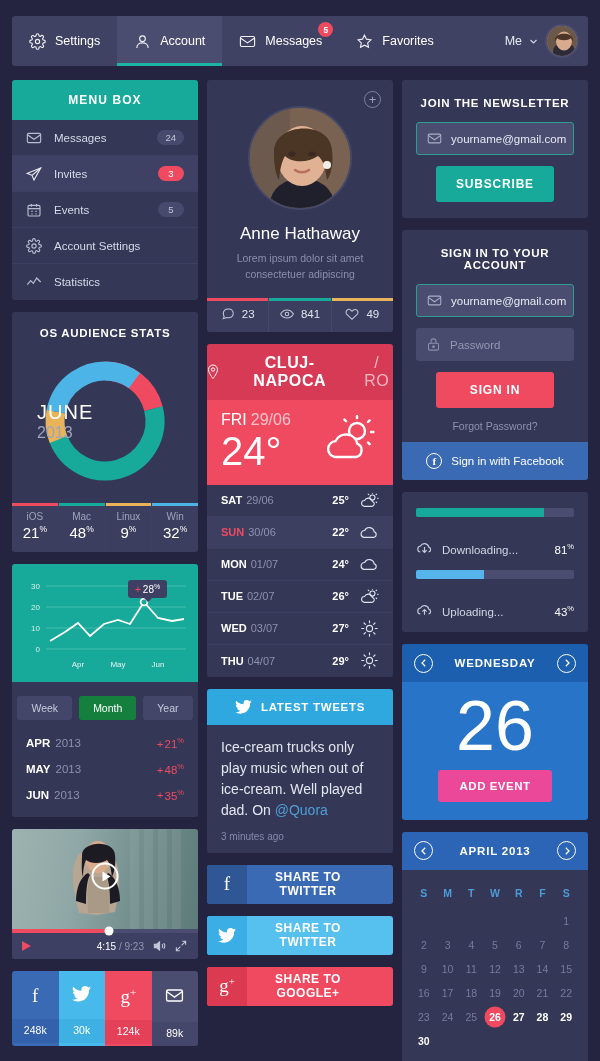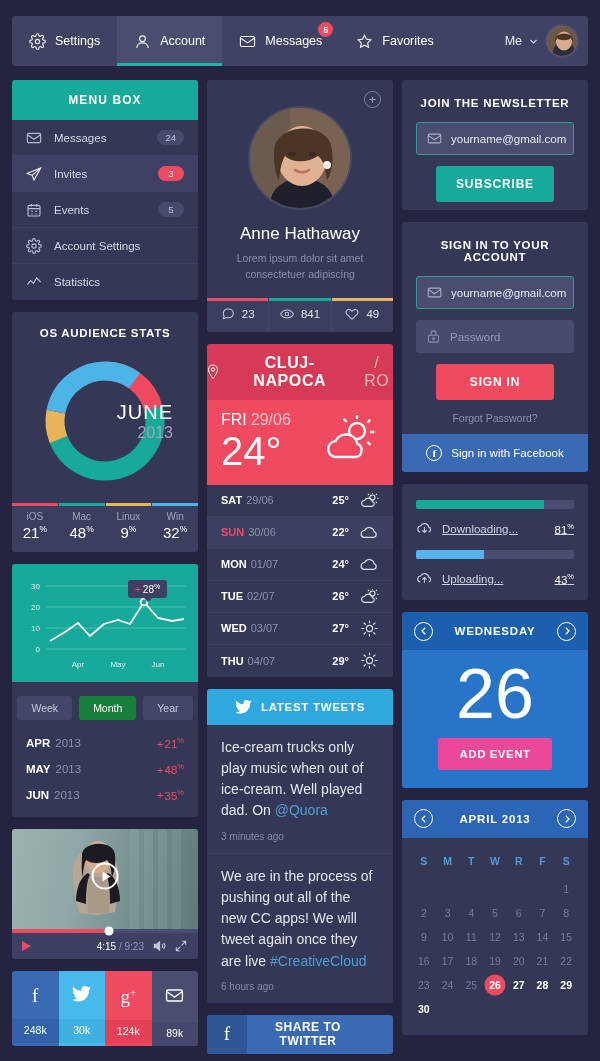--- a/index.html
+++ b/index.html
@@ -249,7 +249,7 @@
   .g-glyph { color:#fff; font-size: 19px; font-family: "Liberation Serif", serif; }
 
   
-  .pad { padding: 15px 14px 8px; }
+  .pad { padding: 15px 14px 16px; }
   .field {
     display: flex; align-items: center; gap: 9px;
     background: #484b6d; border-radius: 3px;

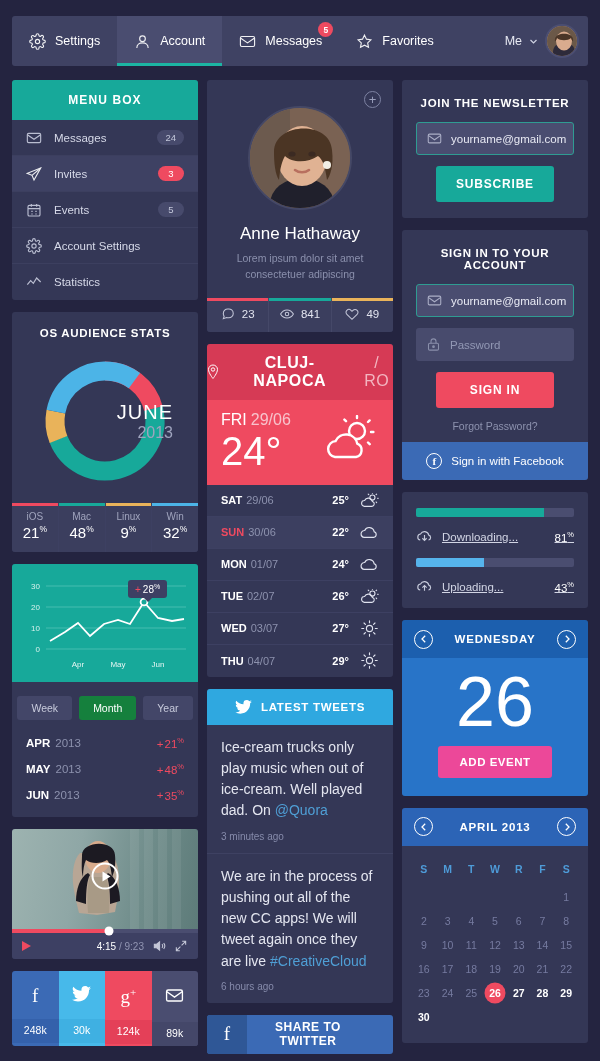--- a/index.html
+++ b/index.html
@@ -88,7 +88,7 @@
   .donut-center {
     position: absolute; inset: 0;
     display: flex; flex-direction: column;
-    align-items: flex-end; justify-content: center;
+    align-items: flex-start; justify-content: center;
   }
   .donut-m { color: #fff; font-size: 20px; letter-spacing: 1px; }
   .donut-y { color: #9fa4be; font-size: 16px; }

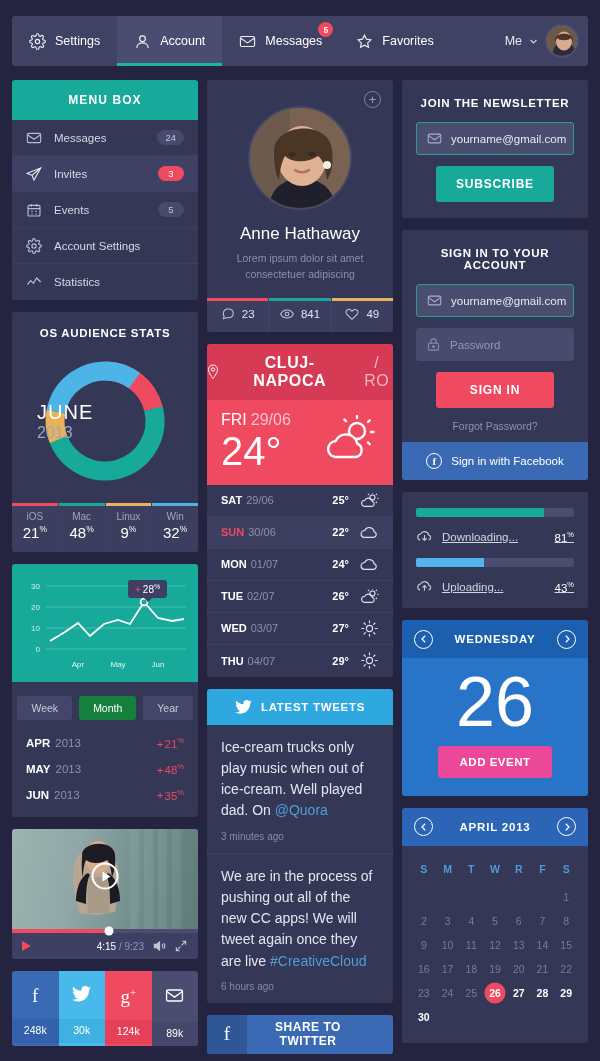--- a/index.html
+++ b/index.html
@@ -286,8 +286,8 @@
   .prog-track { height: 9px; background: #4a4d70; border-radius: 2px; overflow: hidden; }
   .prog-fill { height: 100%; }
   .prog-row {
-    display: flex; align-items: center; gap: 9px;
-    color: #d2d5e4; font-size: 11.5px; padding: 12px 0 14px; text-decoration: underline;
+    display: flex; align-items: flex-end; gap: 9px;
+    color: #d2d5e4; font-size: 11.5px; padding: 24px 0 14px;
   }
   .prog-row:last-child { padding-bottom: 0; }
   .prog-pct { margin-left: auto; color: #fff; }

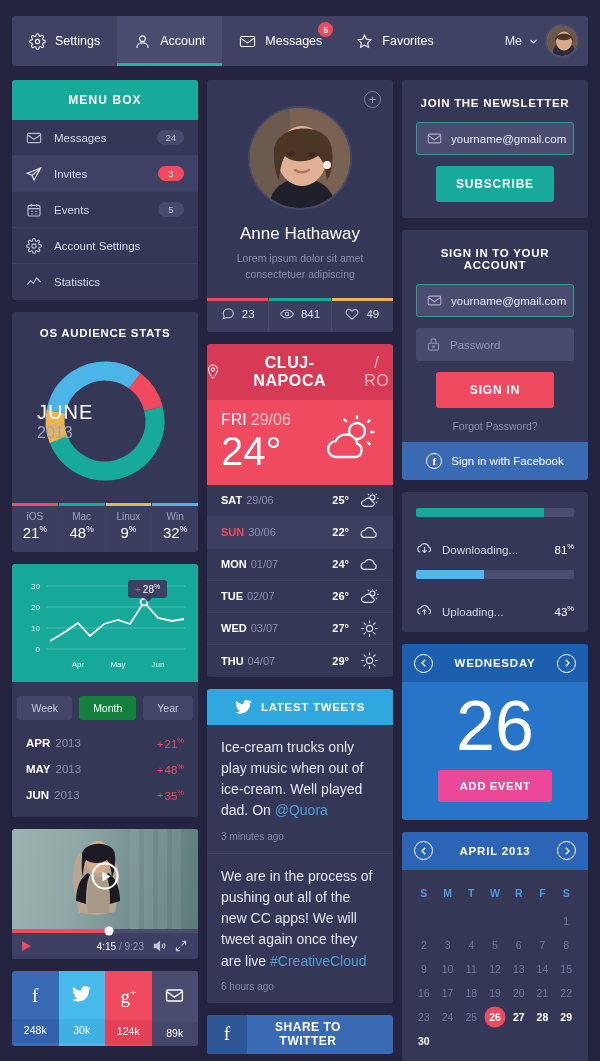--- a/index.html
+++ b/index.html
@@ -742,10 +742,6 @@
         <div class="tw-text"><span>Ice-cream trucks only play music when out of ice-cream. Well played dad. On </span><span class="tw-link">@Quora</span></div>
         <div class="tw-time">3 minutes ago</div>
       </div>
-      <div class="tw-item">
-        <div class="tw-text"><span>We are in the process of pushing out all of the new CC apps! We will tweet again once they are live </span><span class="tw-link">#CreativeCloud</span></div>
-        <div class="tw-time">6 hours ago</div>
-      </div>
     </div>
 
     <div class="share" style="background:#3b6ab5">

